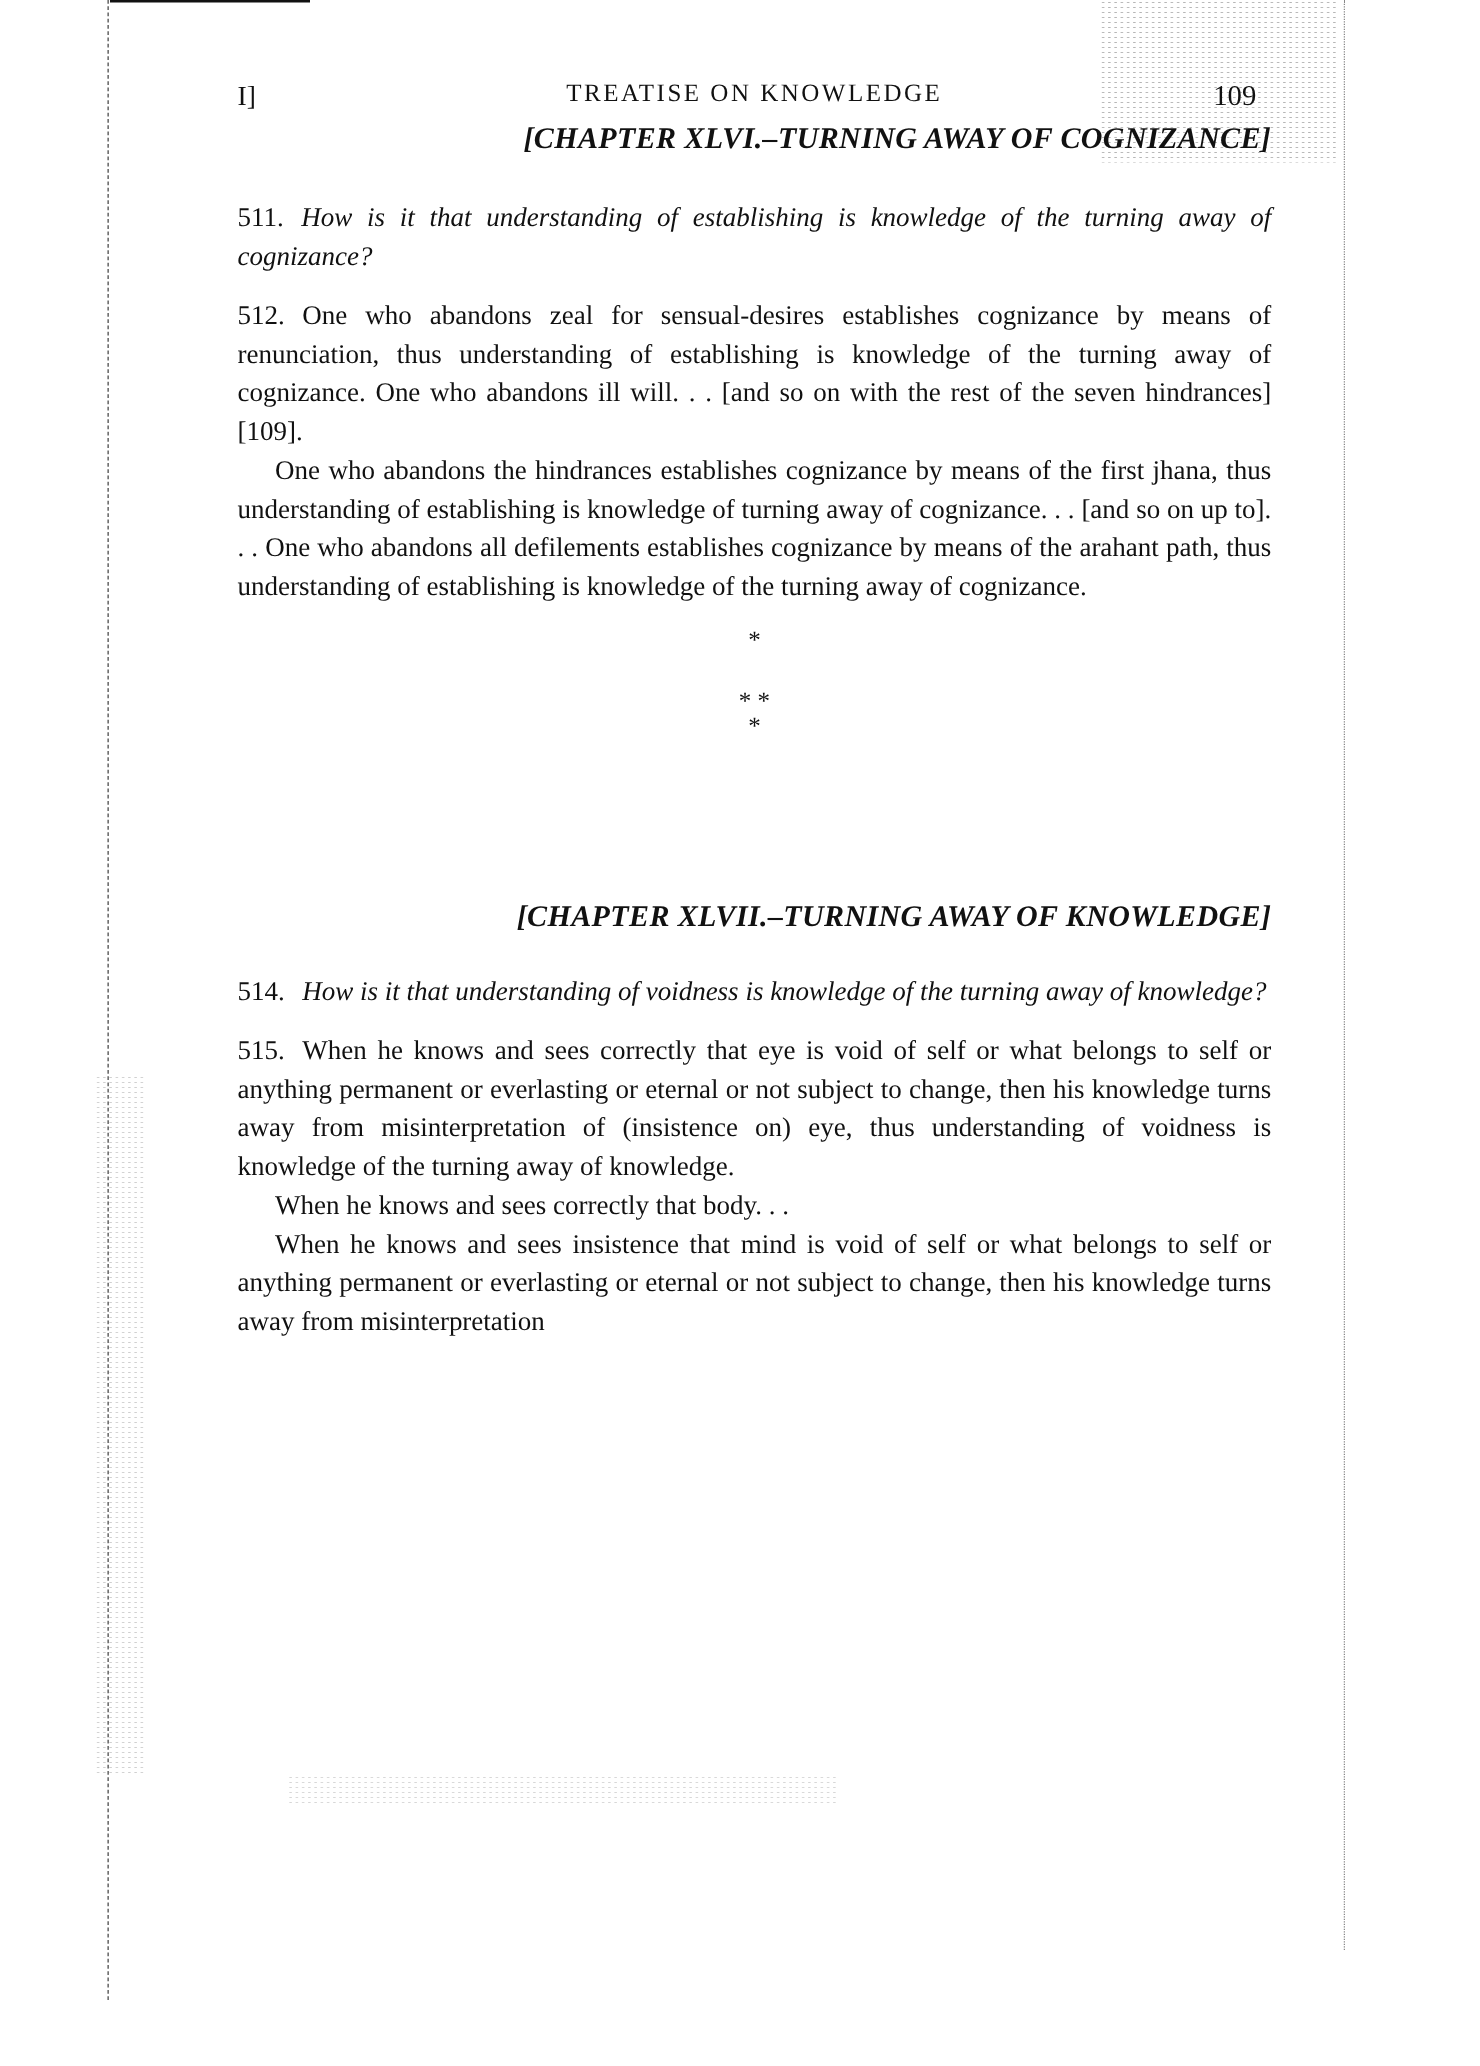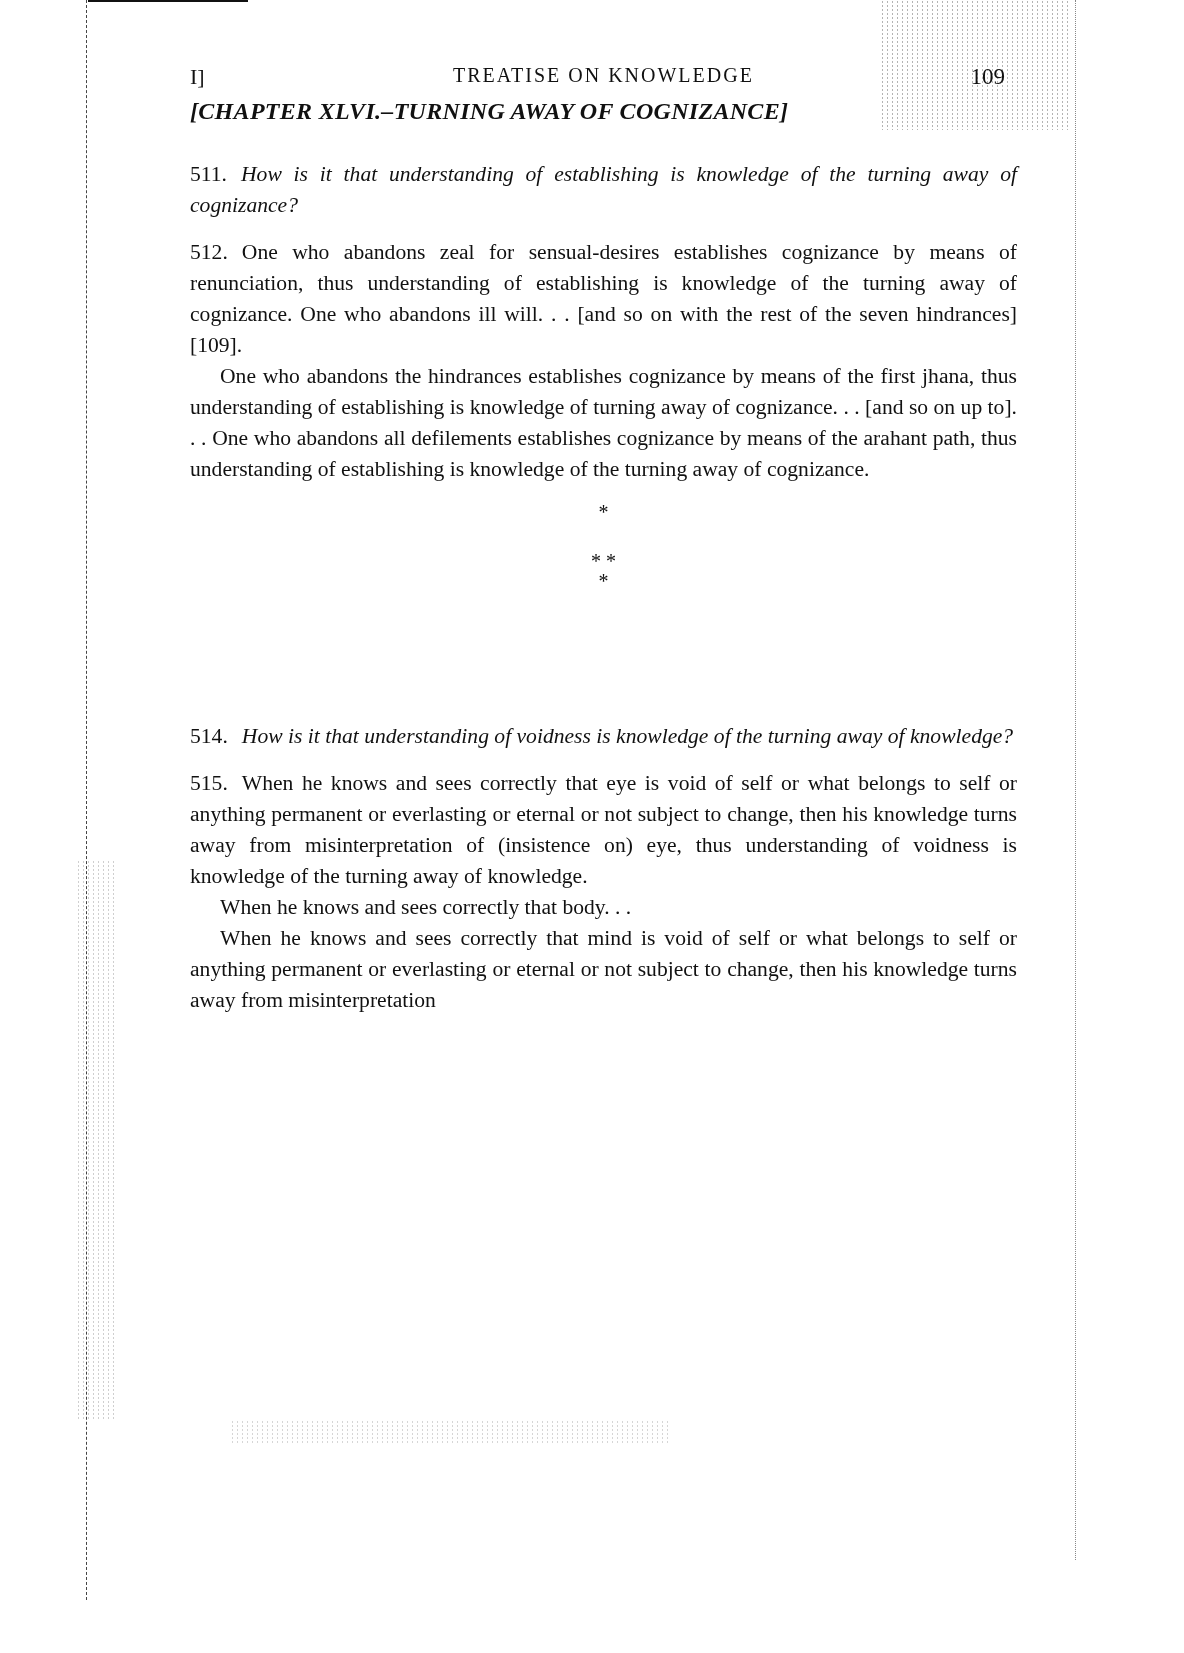--- a/index.html
+++ b/index.html
@@ -79,7 +79,7 @@
       letter-spacing: 0;
     }
     .chapter-head {
-      text-align: left;
+      text-align: right;
       font-style: italic;
       font-size: 24px;
       letter-spacing: 0.3px;

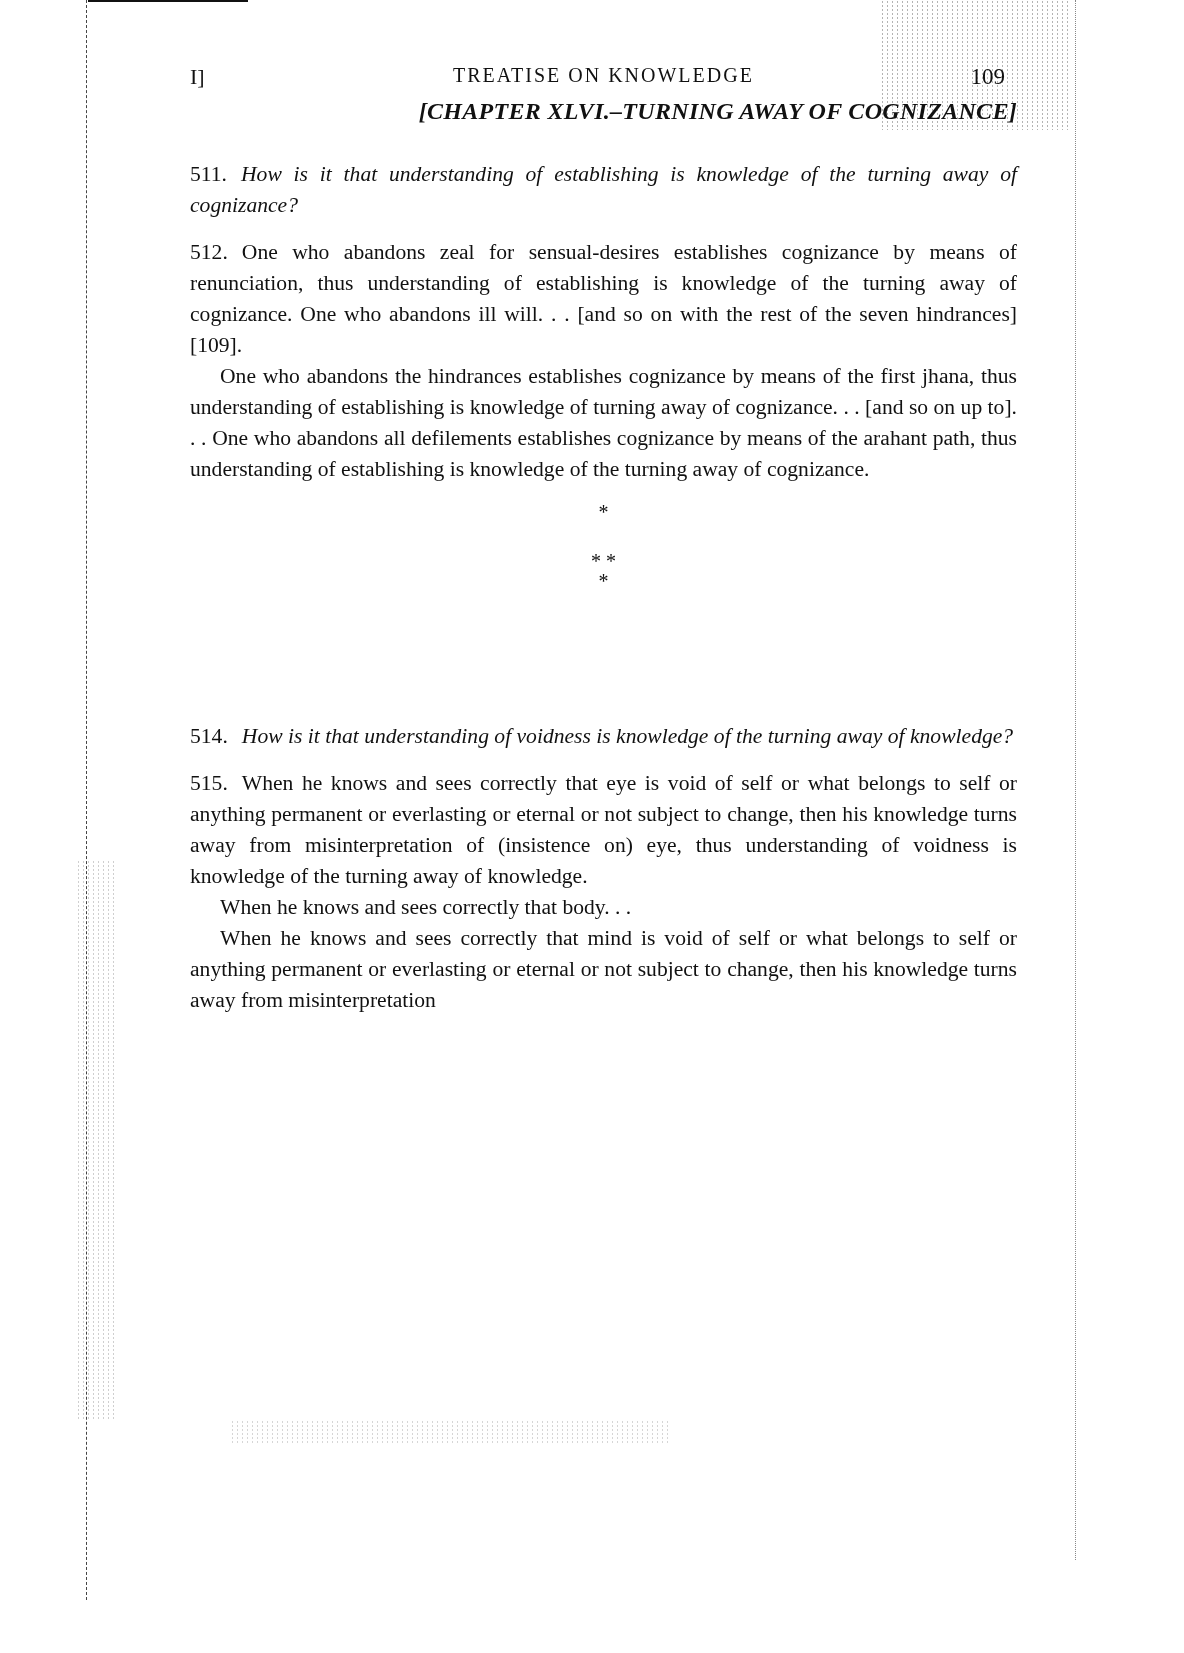--- a/index.html
+++ b/index.html
@@ -171,6 +171,7 @@
 
   <div class="spacer-big"></div>
 
+  <h2 class="chapter-head ch2">[CHAPTER XLVII.–TURNING AWAY OF KNOWLEDGE]</h2>
 
   <p class="para q">
     <span class="num">514.</span><span>How is it that understanding of voidness is knowledge of the turning away of knowledge?</span>

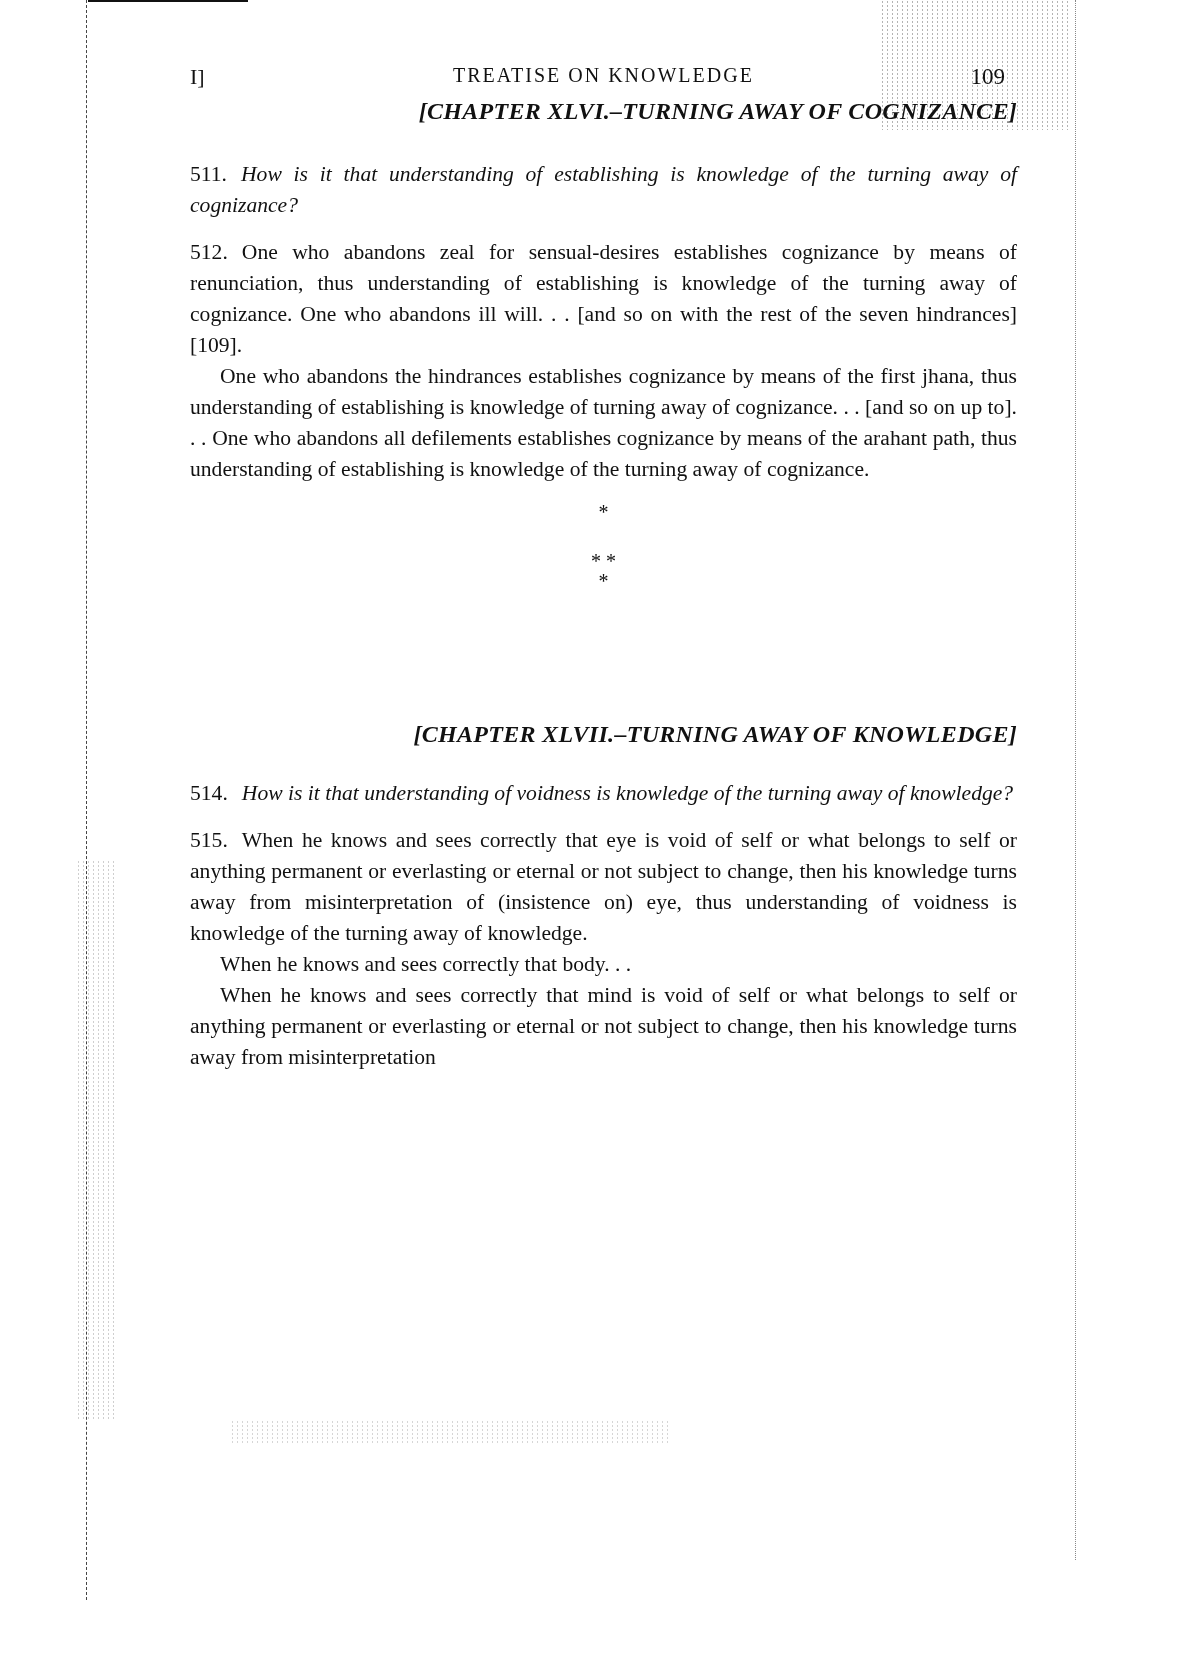--- a/index.html
+++ b/index.html
@@ -181,7 +181,7 @@
     <span class="num">515.</span><span>When he knows and sees correctly that eye is void of self or what belongs to self or anything permanent or everlasting or eternal or not subject to change, then his knowledge turns away from misinterpretation of (insistence on) eye, thus understanding of voidness is knowledge of the turning away of knowledge.</span>
   </p>
   <p class="list-line">When he knows and sees correctly that body. . .</p>
-  <p class="list-last">When he knows and sees correctly that mind is void of self or what belongs to self or anything permanent or everlasting or eternal or not subject to change, then his knowledge turns away from misinterpretation</p>
+  <p class="list-last">When he knows and sees insistence that mind is void of self or what belongs to self or anything permanent or everlasting or eternal or not subject to change, then his knowledge turns away from misinterpretation</p>
 
 </div>
 

